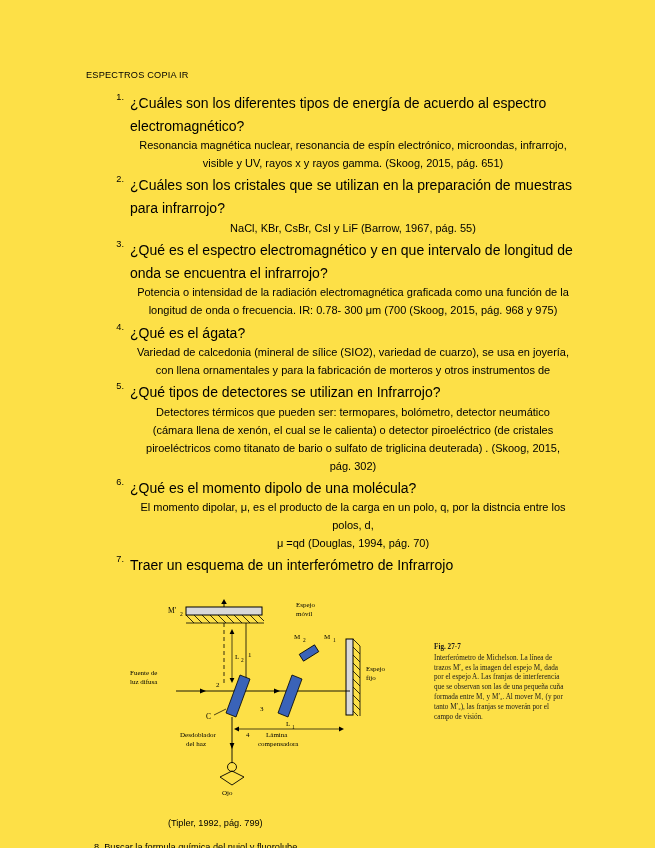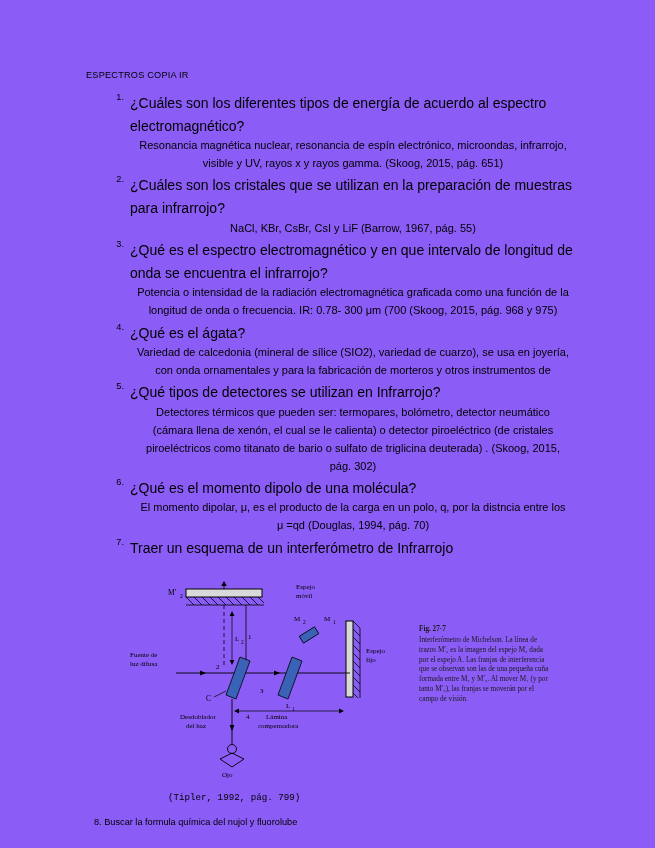--- a/index.html
+++ b/index.html
@@ -18,7 +18,7 @@
   .page {
     position: absolute;
     inset: 0;
-    background: #8b5cf6;
+    background: #fde047;
   }
   .content {
     position: absolute;

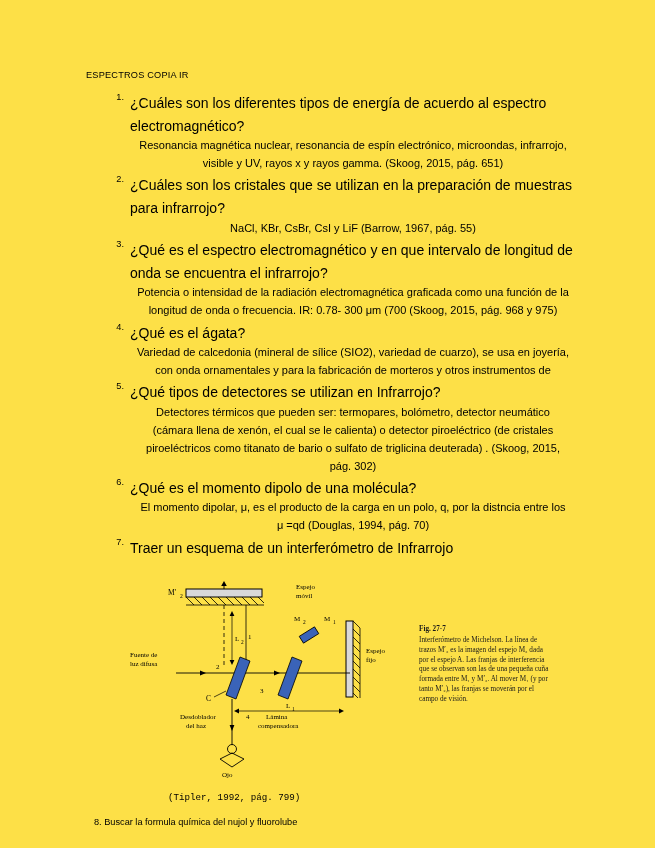--- a/index.html
+++ b/index.html
@@ -147,7 +147,7 @@
         <div class="q">¿Qué es el ágata?</div>
         <div class="a">
           <span class="a-line">Variedad de calcedonia (mineral de sílice (SIO2), variedad de cuarzo), se usa en joyería,</span>
-          <span class="a-line">con onda ornamentales y para la fabricación de morteros y otros instrumentos de</span>
+          <span class="a-line">con llena ornamentales y para la fabricación de morteros y otros instrumentos de</span>
         </div>
       </li>
 

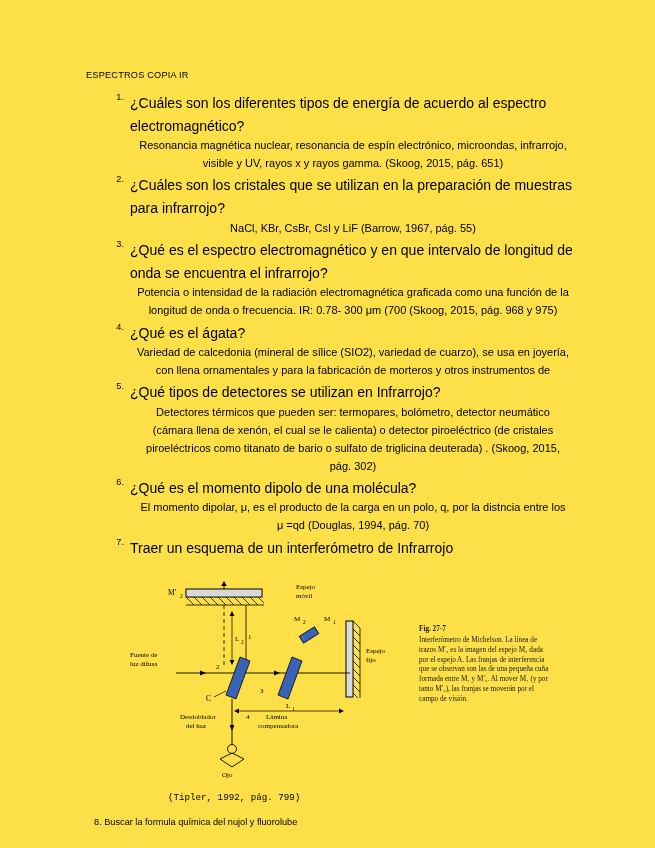--- a/index.html
+++ b/index.html
@@ -167,6 +167,7 @@
         <div class="q">¿Qué es el momento dipolo de una molécula?</div>
         <div class="a">
           <span class="a-line">El momento dipolar, μ, es el producto de la carga en un polo, q, por la distncia entre los</span>
+          <span class="a-line">polos, d,</span>
           <span class="a-line">μ =qd (Douglas, 1994, pág. 70)</span>
         </div>
       </li>

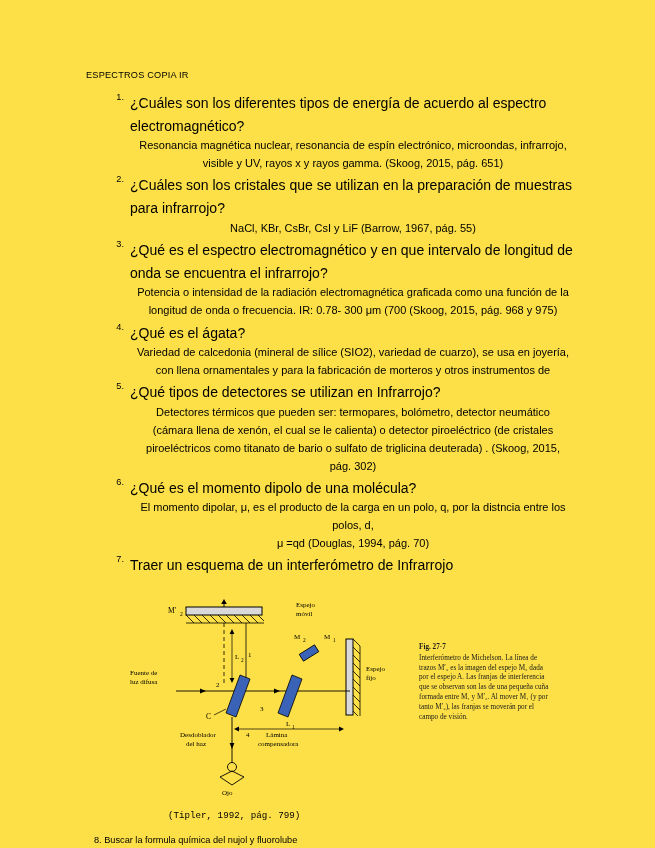--- a/index.html
+++ b/index.html
@@ -76,7 +76,7 @@
   }
   .fig-caption-block {
     position: absolute;
-    left: 291px;
+    left: 306px;
     top: 56px;
     width: 130px;
     font-size: 7.2px;

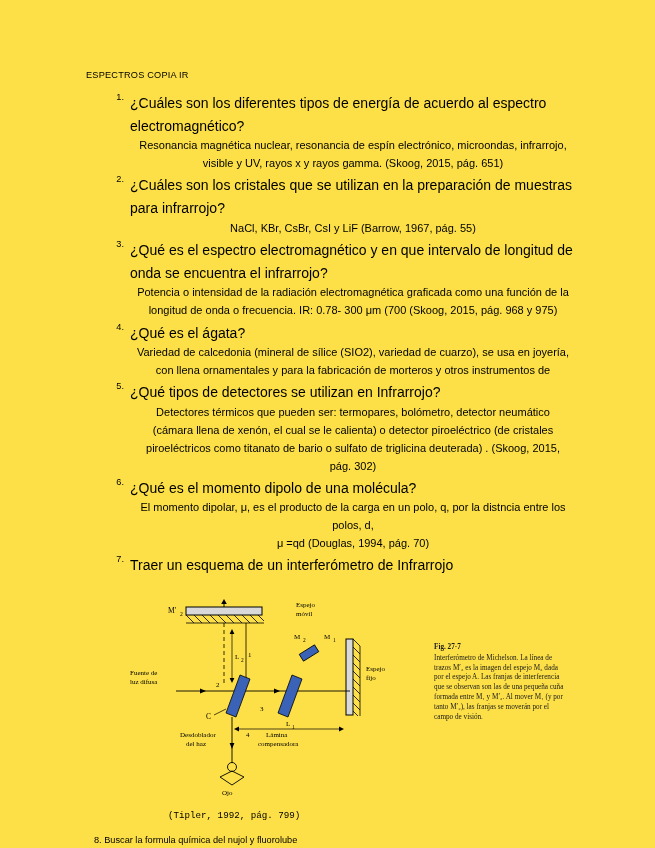--- a/index.html
+++ b/index.html
@@ -91,9 +91,8 @@
   }
   .src-line {
     font-size: 9.2px;
-    margin-top: 8px;
+    margin-top: 16px;
     margin-left: 82px;
-    font-family: Liberation Mono, monospace;
   }
   .tail {
     font-size: 9.2px;

